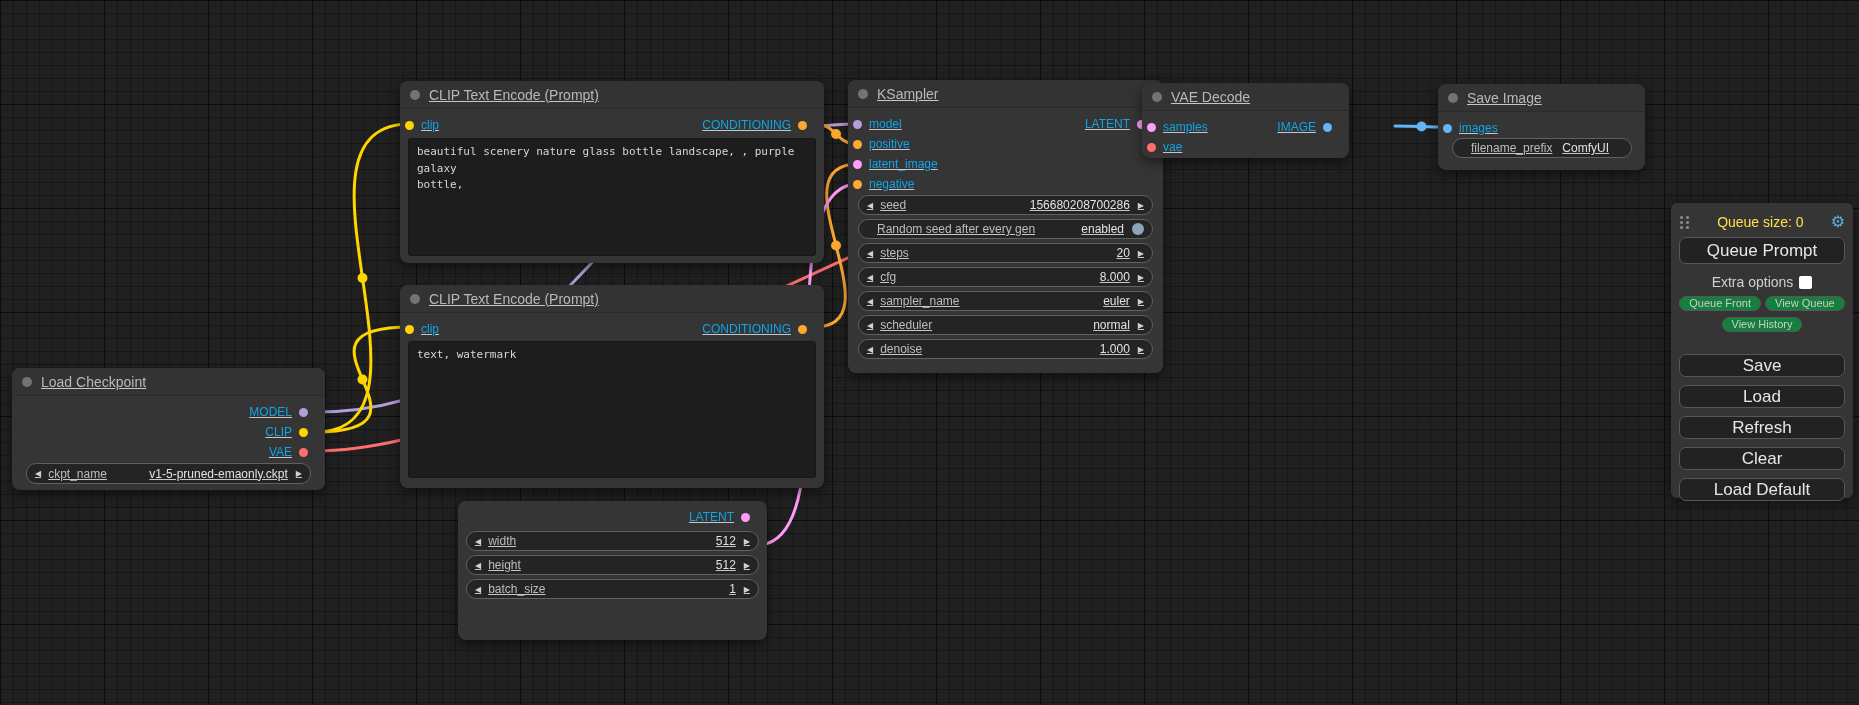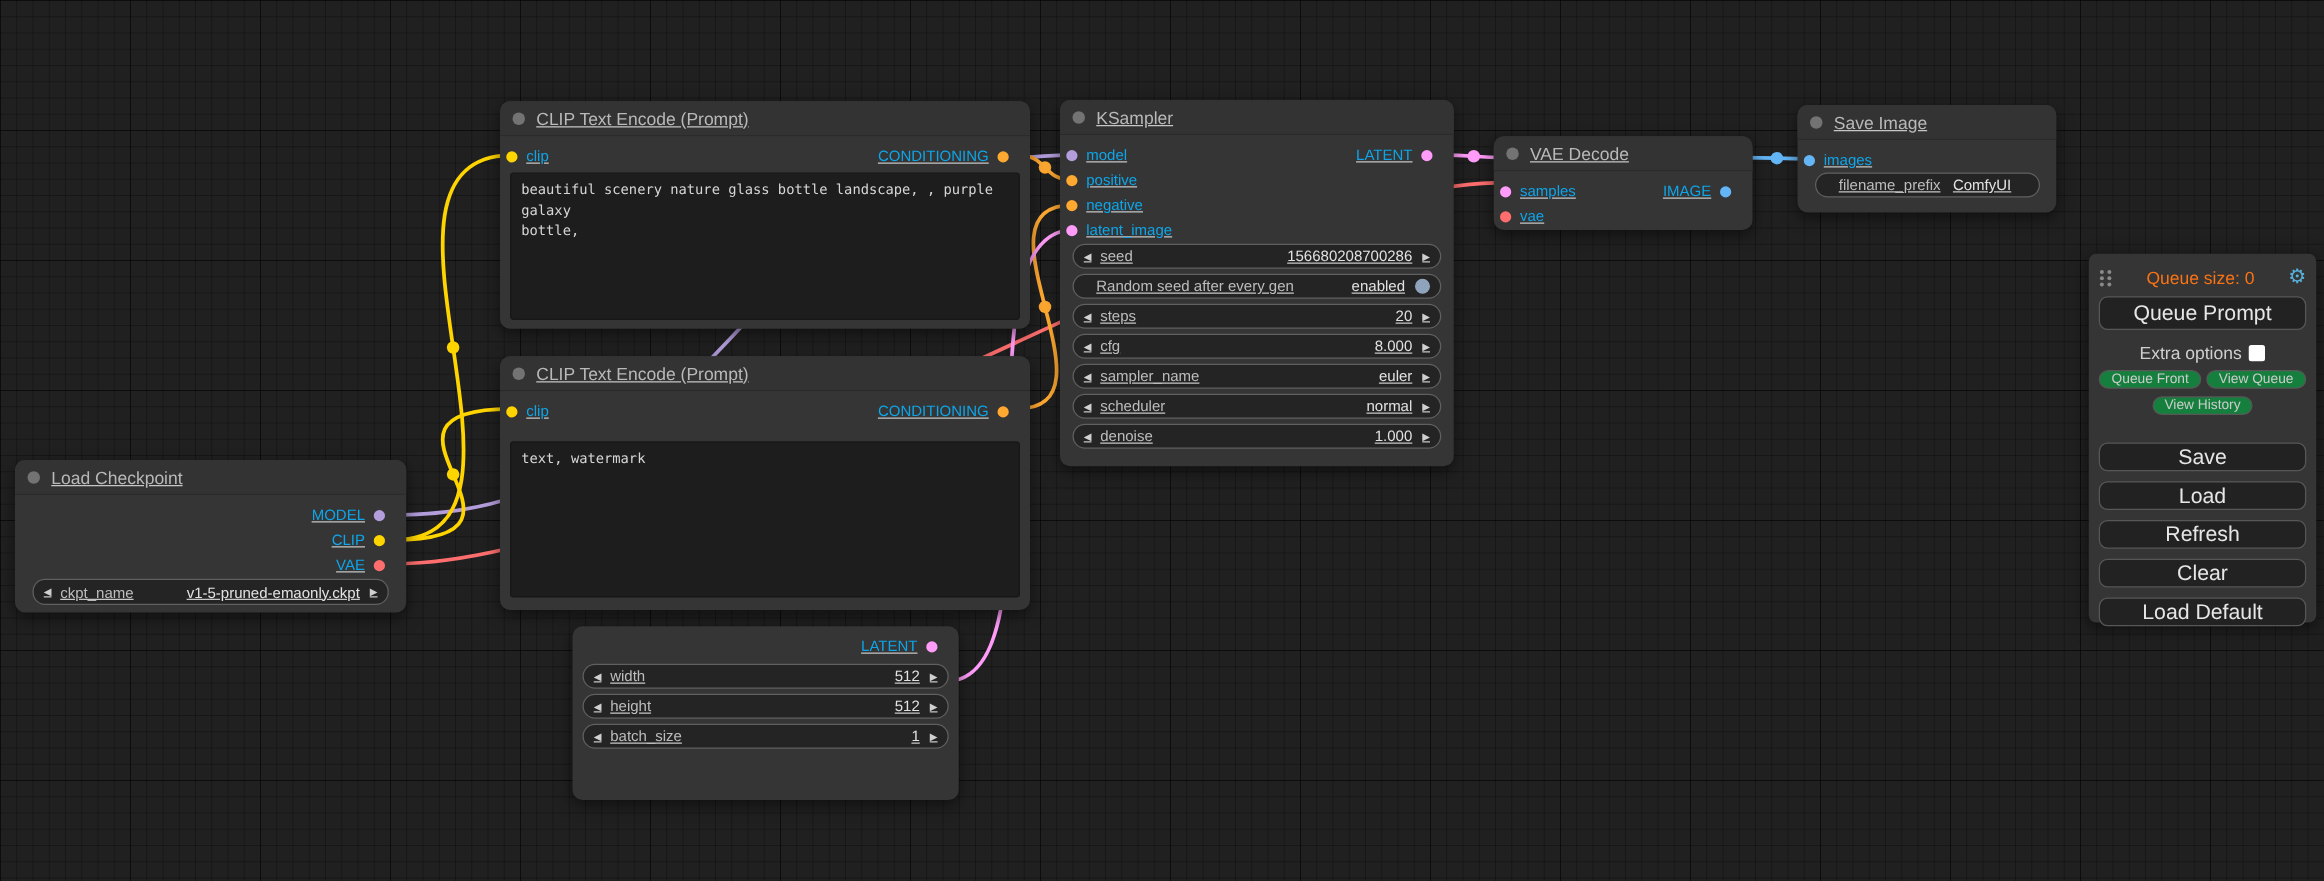--- a/index.html
+++ b/index.html
@@ -270,7 +270,7 @@
     </div>
   </div>
 
-  <div class="node" style="left:1195px; top:83px; width:207px; height:75px;margin-top:26px;">
+  <div class="node" style="left:1142px; top:83px; width:207px; height:75px;">
     <div class="node-title">
       <span class="title-dot"></span>
       <span>VAE Decode</span>

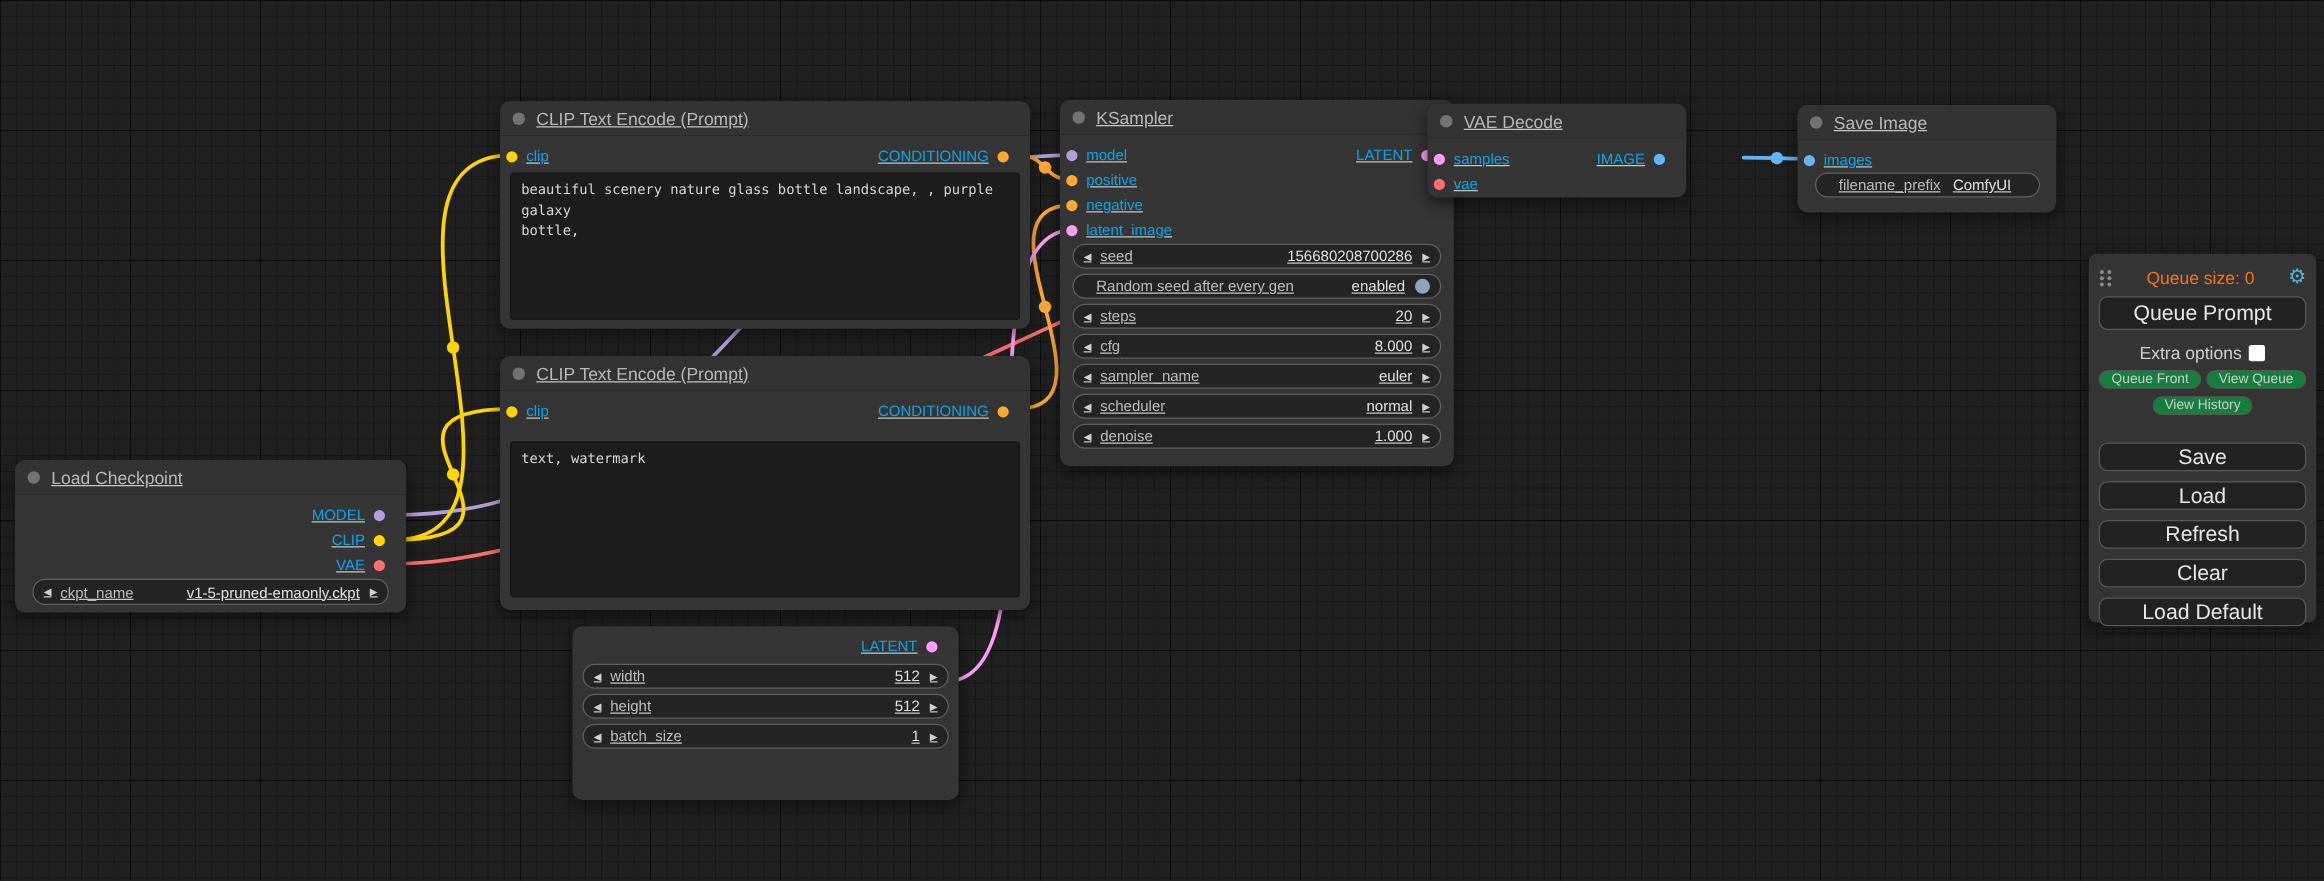--- a/index.html
+++ b/index.html
@@ -214,14 +214,14 @@
       </div>
       <div class="slot-row">
         <div class="in-slot">
+          <span class="dot c-latent"></span>
+          <span class="slot-label">latent_image</span>
+        </div>
+      </div>
+      <div class="slot-row">
+        <div class="in-slot">
           <span class="dot c-conditioning"></span>
           <span class="slot-label">negative</span>
-        </div>
-      </div>
-      <div class="slot-row">
-        <div class="in-slot">
-          <span class="dot c-latent"></span>
-          <span class="slot-label">latent_image</span>
         </div>
       </div>
     </div>

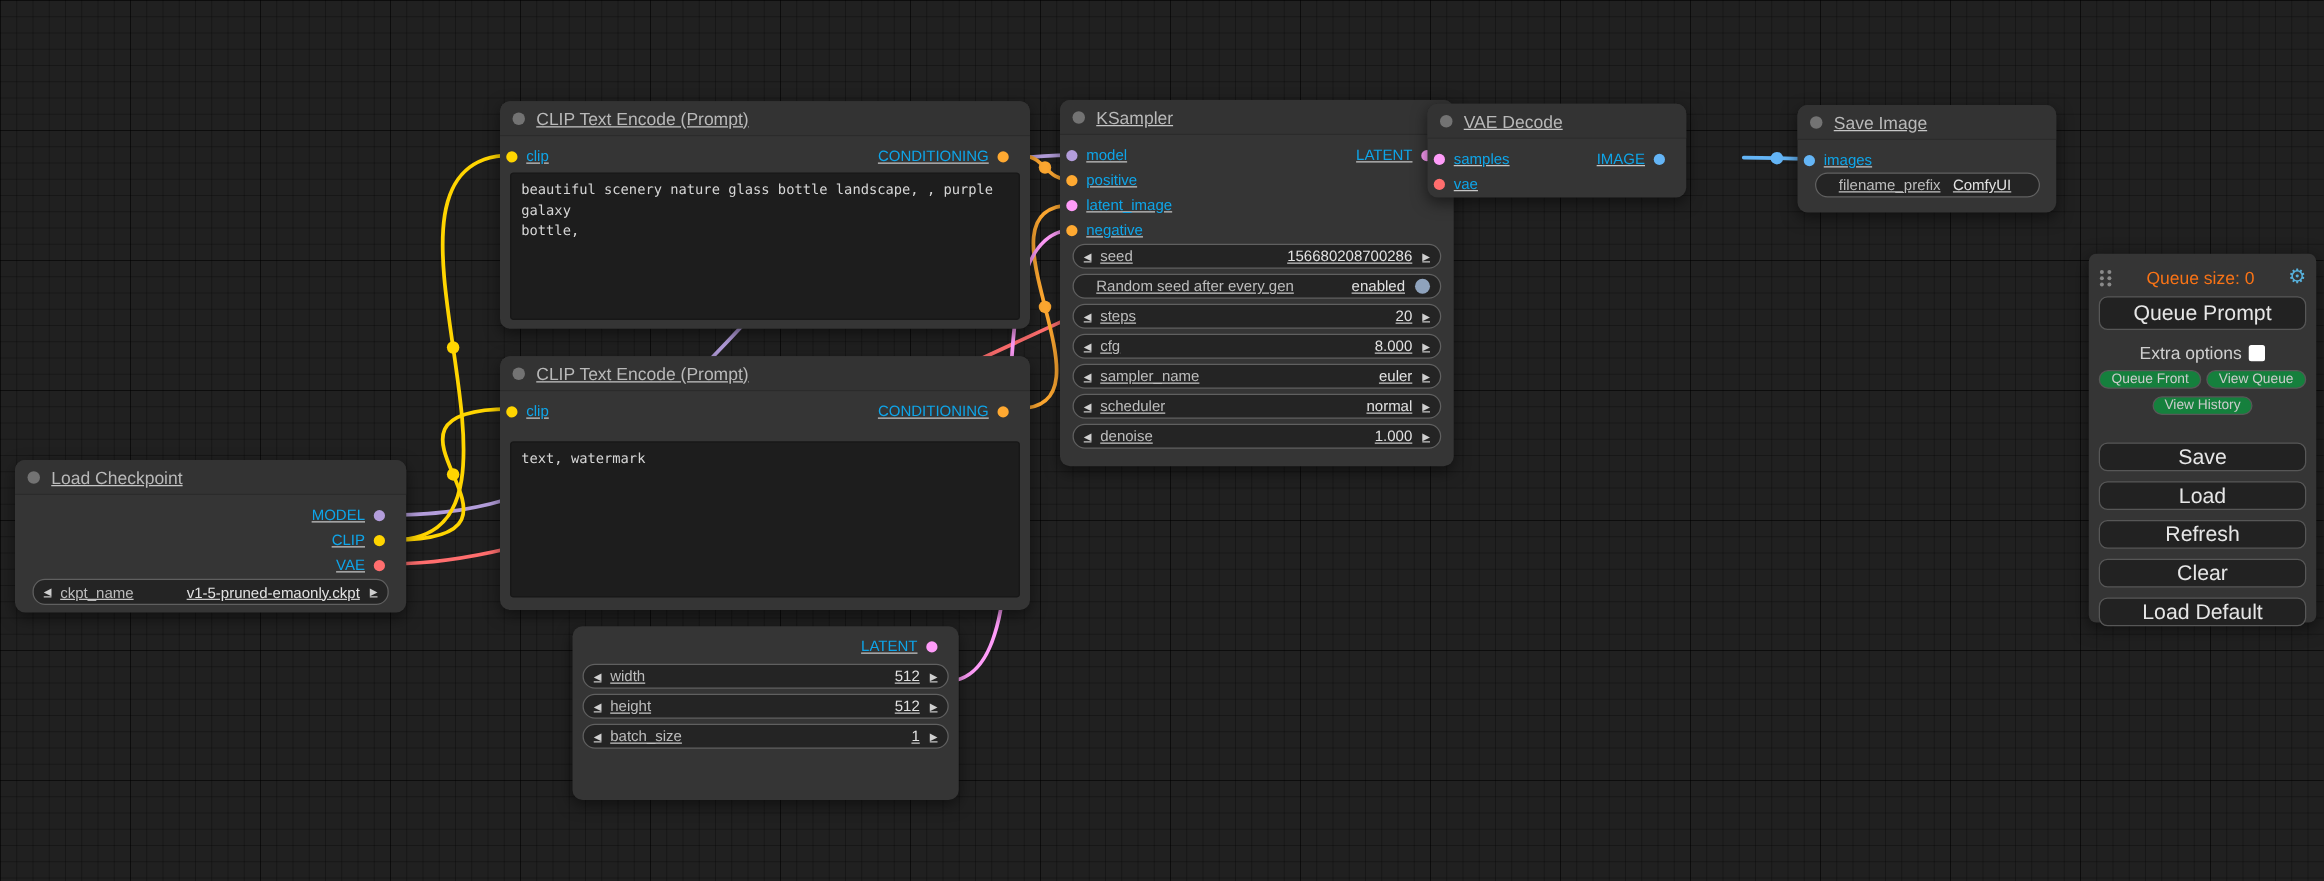--- a/index.html
+++ b/index.html
@@ -73,7 +73,7 @@
     padding:8px; color:#d6d6d6;
   }
   .qp-header { height:22px; display:flex; align-items:center; }
-  .qp-size { flex:1; text-align:center; font-size:14px; color:#f97316; }
+  .qp-size { flex:1; text-align:center; font-size:14px; color:#fde047; }
   .gear { color:#57b2dd; font-size:16px; line-height:1; cursor:pointer; }
   .qbtn {
     display:block; width:100%; background:#222222; border:1px solid #575757; border-radius:7px;

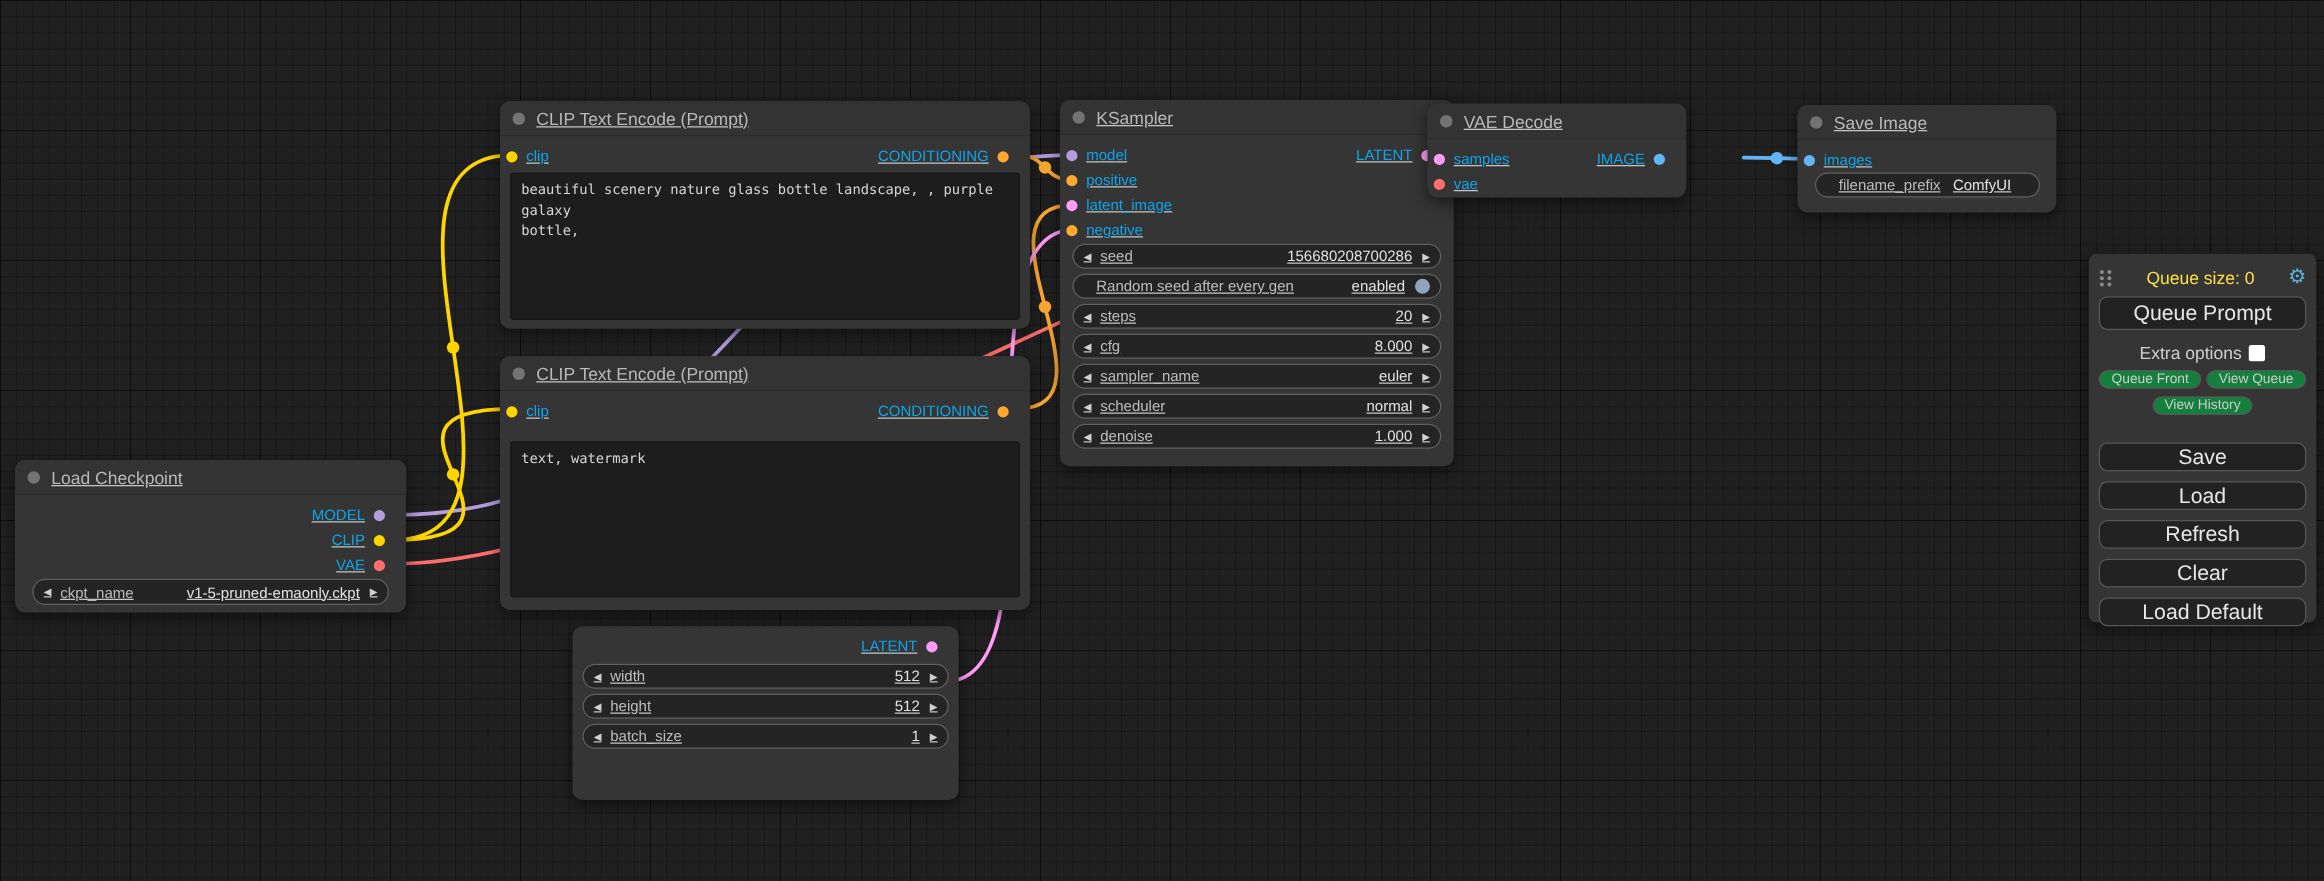--- a/index.html
+++ b/index.html
@@ -154,7 +154,7 @@
         </div>
       </div>
     </div>
-    <div class="prompt-box" style="top:56px; bottom:10px;margin-top:12px;">text, watermark</div>
+    <div class="prompt-box" style="top:56px; bottom:10px;">text, watermark</div>
   </div>
 
   <div class="node" style="left:12px; top:368px; width:313px; height:122px;">

